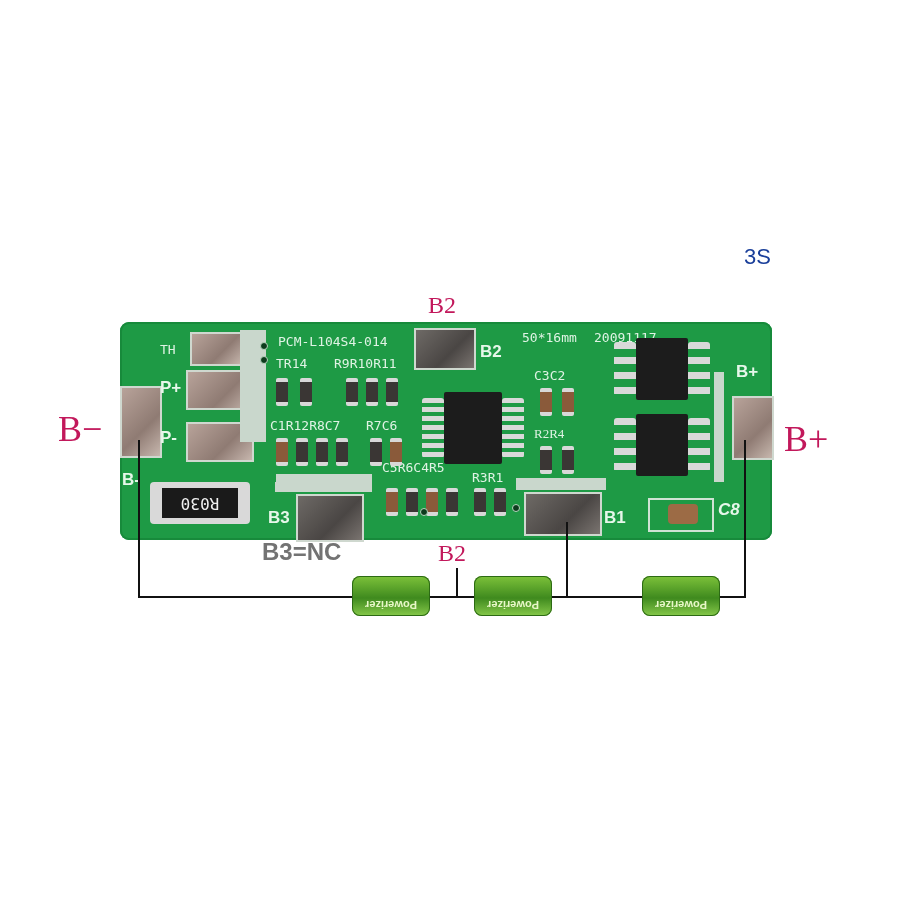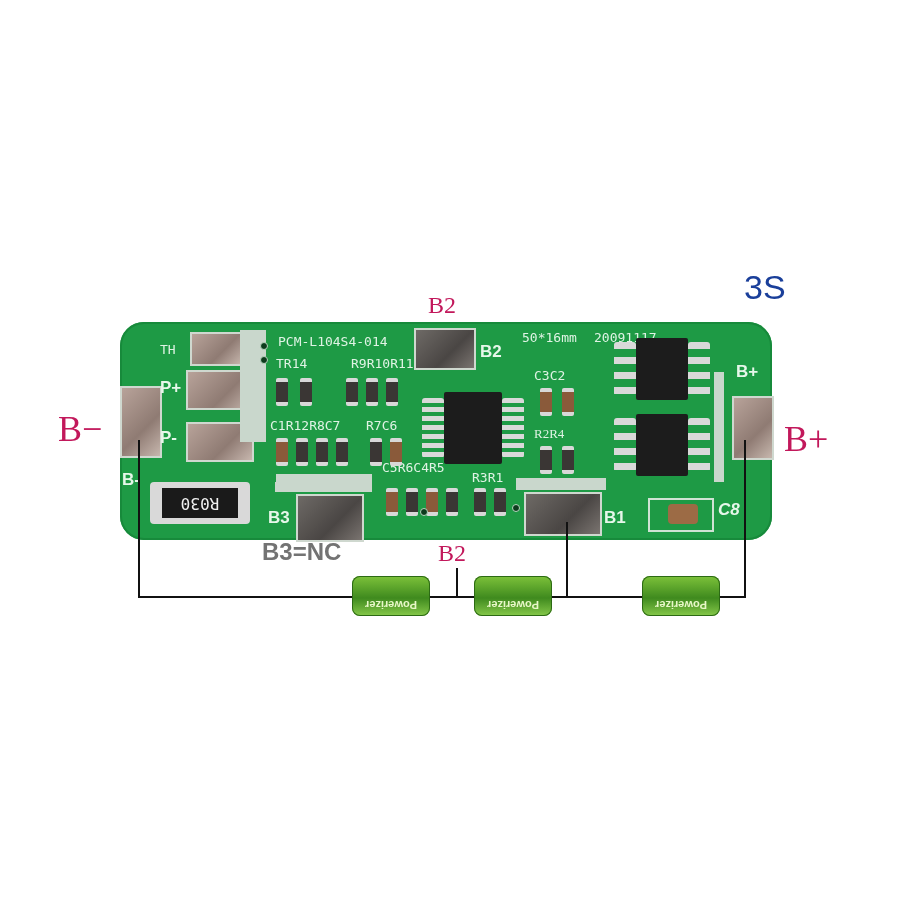--- a/index.html
+++ b/index.html
@@ -25,7 +25,7 @@
 </head>
 <body>
 
-<div class="abs sans-label" style="left:744px;top:268px;font-size:34px;color:#1a3f9a;">3S</div>
+<div class="abs sans-label" style="left:744px;top:244px;font-size:22px;color:#1a3f9a;">3S</div>
 
 <div class="abs serif-label" style="left:58px;top:408px;font-size:36px;">B−</div>
 <div class="abs serif-label" style="left:784px;top:418px;font-size:36px;">B+</div>

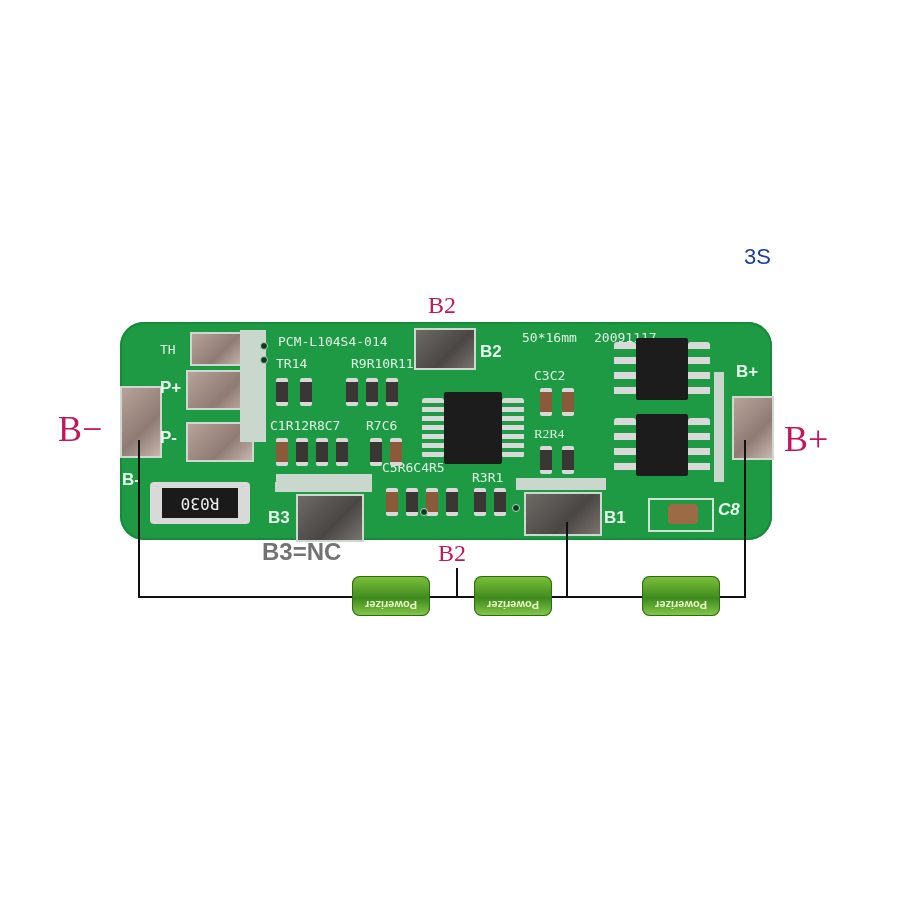--- a/index.html
+++ b/index.html
@@ -7,7 +7,7 @@
   .abs{position:absolute;}
   .serif-label{font-family:"Liberation Serif",serif;color:#c2185b;}
   .sans-label{font-family:"Liberation Sans",sans-serif;}
-  .board{position:absolute;left:120px;top:322px;width:652px;height:218px;background:#1e9a45;border-radius:24px;box-shadow:inset 0 0 0 2px #178a3b;}
+  .board{position:absolute;left:120px;top:322px;width:652px;height:218px;background:#1e9a45;border-radius:9px;box-shadow:inset 0 0 0 2px #178a3b;}
   .silk{position:absolute;color:#dff3e4;font-family:"DejaVu Sans Mono",monospace;font-size:13px;letter-spacing:0px;white-space:nowrap;}
   .silk-big{position:absolute;color:#e6f7ea;font-family:"Liberation Sans",sans-serif;font-weight:bold;font-size:17px;}
   .pad{position:absolute;background:linear-gradient(135deg,#b8a39a,#8f7b73 60%,#c7b7ae);border:2px solid #cfd8cf;}

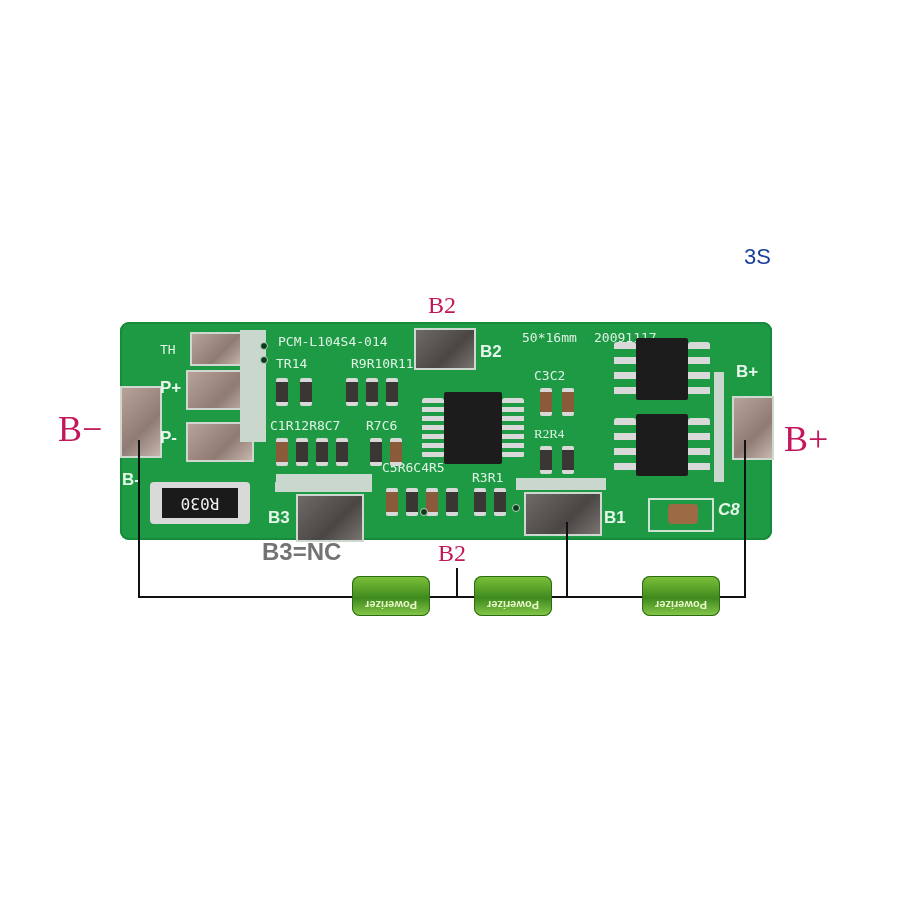--- a/index.html
+++ b/index.html
@@ -57,7 +57,7 @@
 
   <div class="silk" style="left:158px;top:12px;">PCM-L104S4-014</div>
   <div class="silk" style="left:156px;top:34px;">TR14</div>
-  <div class="silk" style="left:214px;top:34px;margin-left:17px;">R9R10R11</div>
+  <div class="silk" style="left:214px;top:34px;">R9R10R11</div>
   <div class="silk" style="left:150px;top:96px;">C1R12R8C7</div>
   <div class="silk" style="left:246px;top:96px;">R7C6</div>
   <div class="silk" style="left:262px;top:138px;">C5R6C4R5</div>

